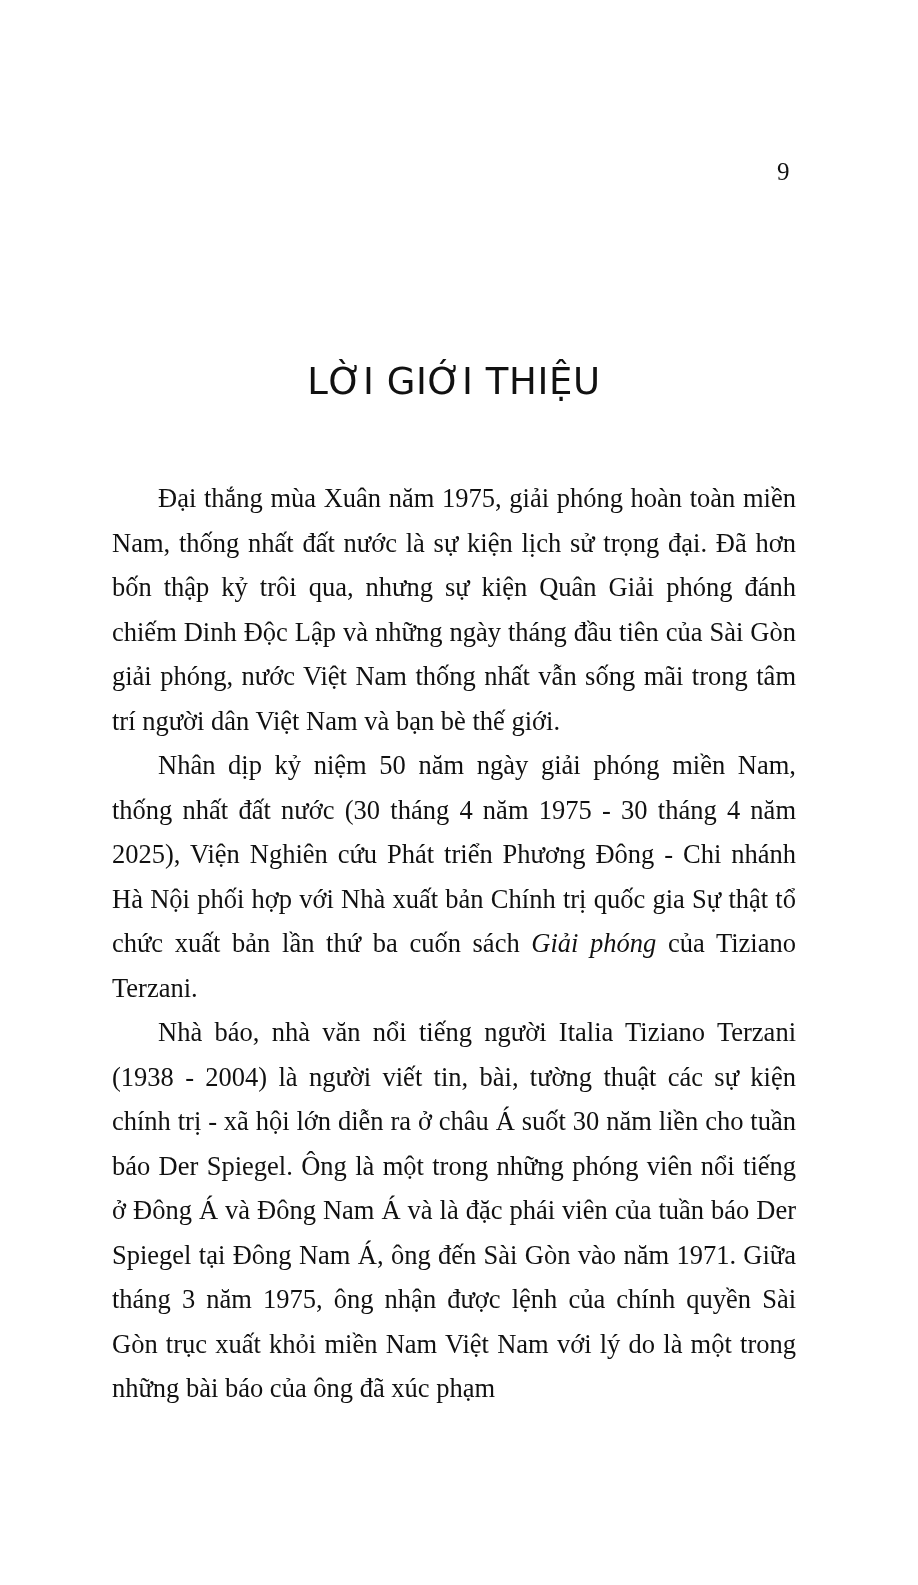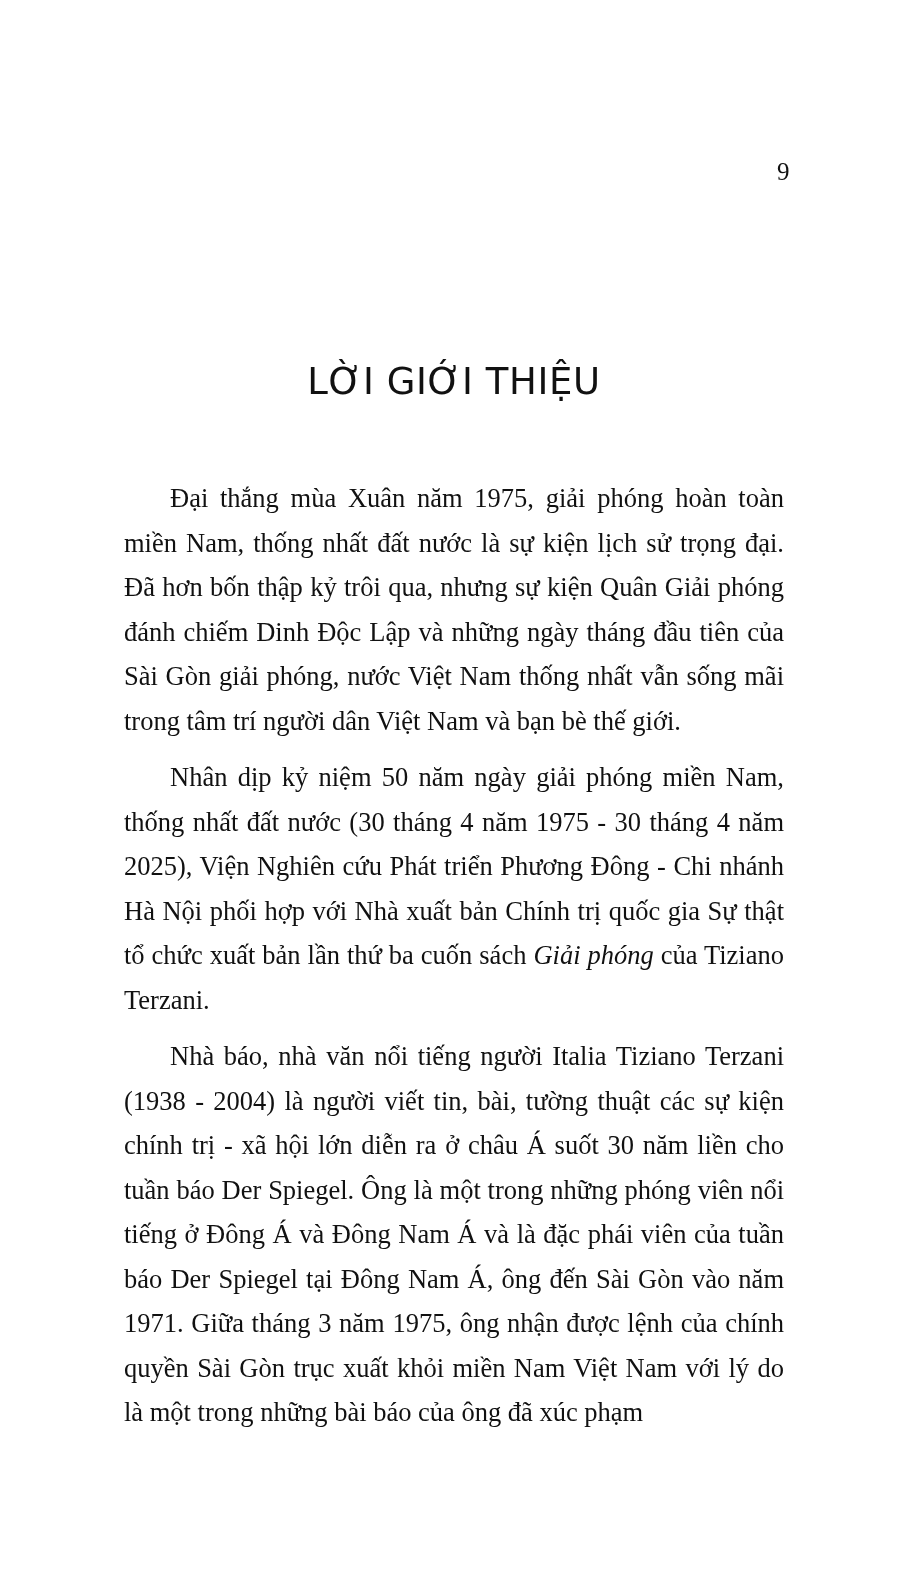--- a/index.html
+++ b/index.html
@@ -55,7 +55,7 @@
     text-align: justify;
     text-justify: inter-word;
     color: #111111;
-    margin: 12px;
+    margin: 0;
     text-indent: 46px;
     -webkit-hyphens: none;
     hyphens: none;

